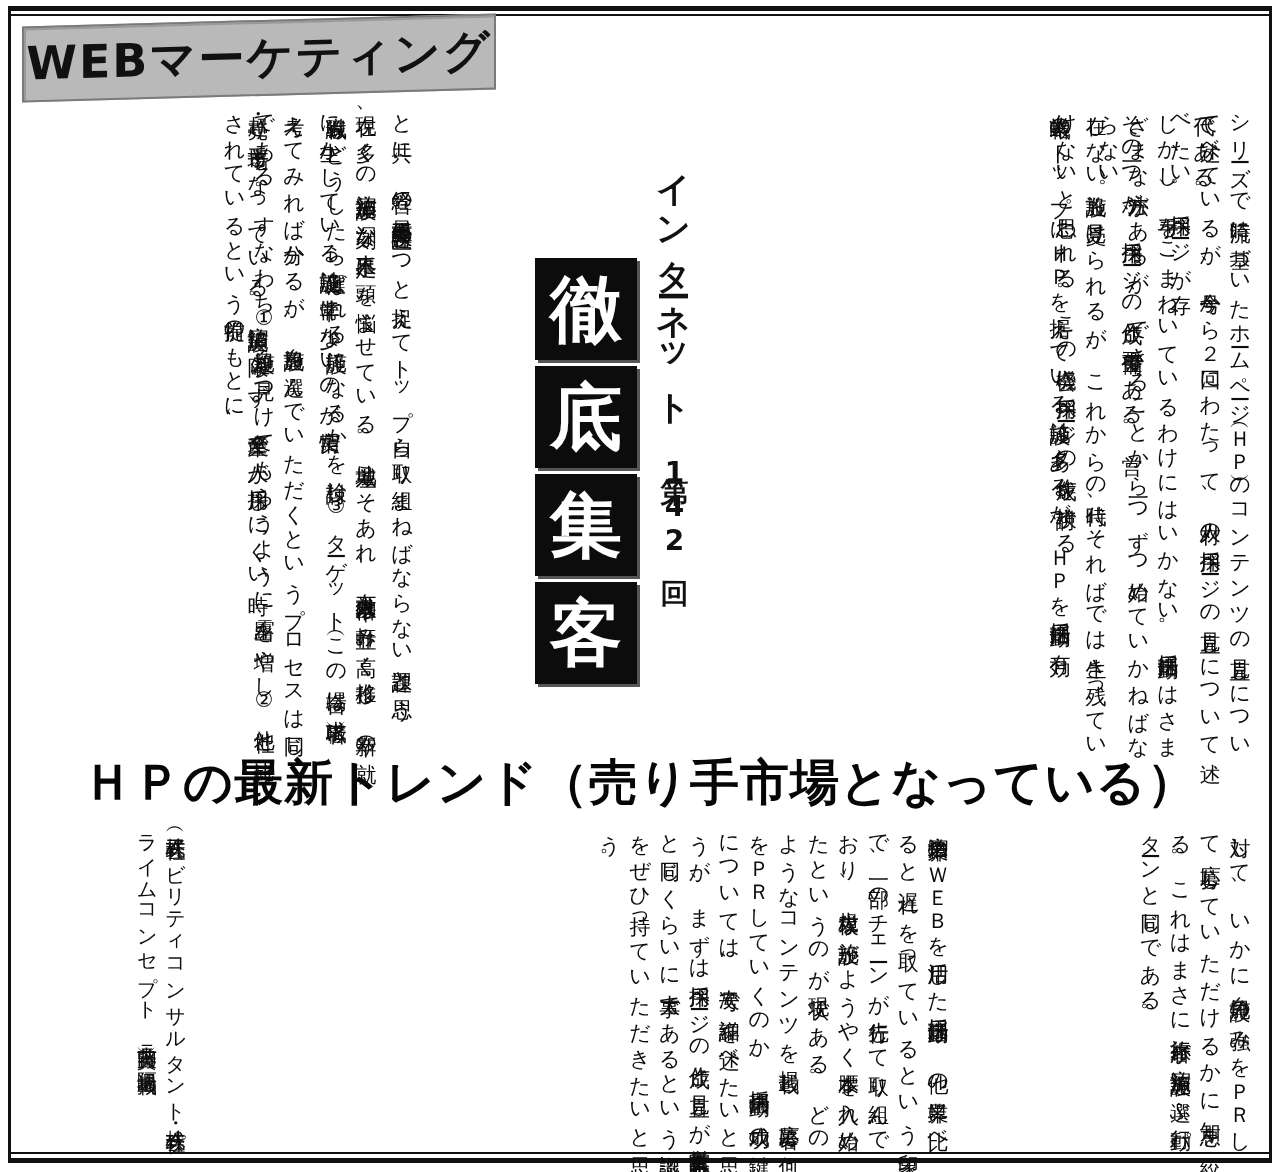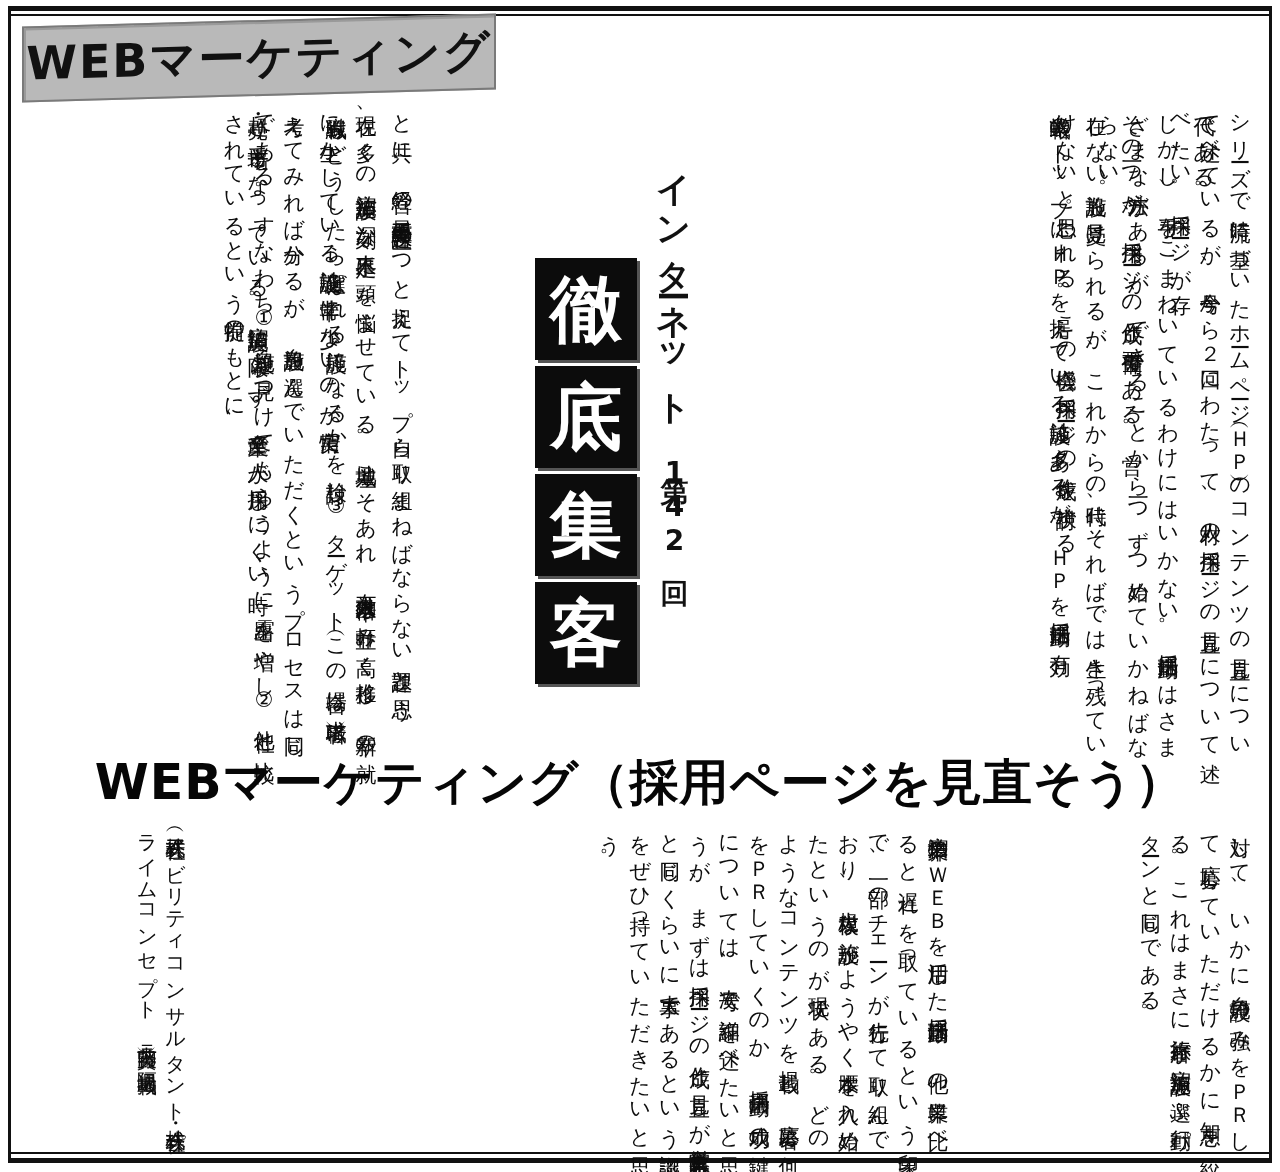--- a/index.html
+++ b/index.html
@@ -214,7 +214,7 @@
     <div class="ch">客</div>
   </div>
 
-  <div class="main-headline">WEBマーケティング（採用ページを見直そう）</div>
+  <div class="main-headline">ＨＰの最新トレンド（売り手市場となっている）</div>
 
   <div class="lower-body">
     <div class="vtext col" style="width:300px;">対して、いかに自施設の強みをＰＲして応募していただけるかに知恵を絞る。これはまさに旅行者が宿泊施設を選ぶ行動パターンと同じである。</div>

